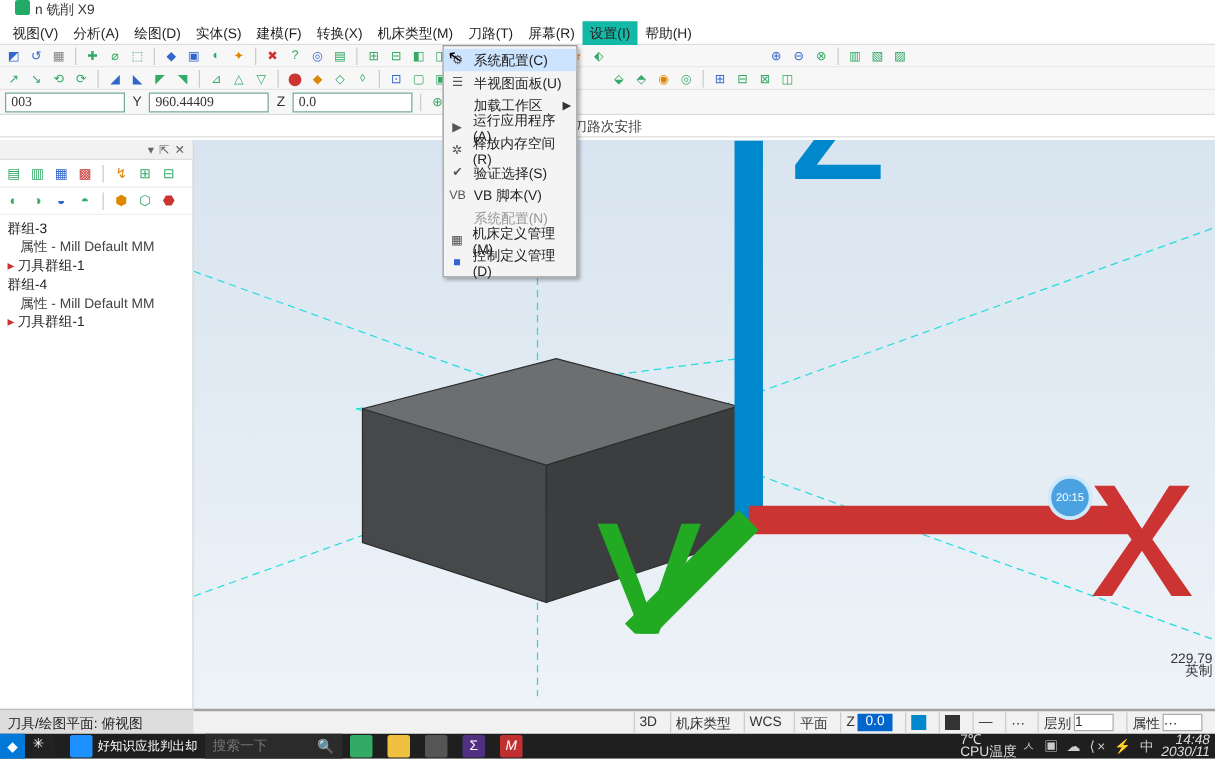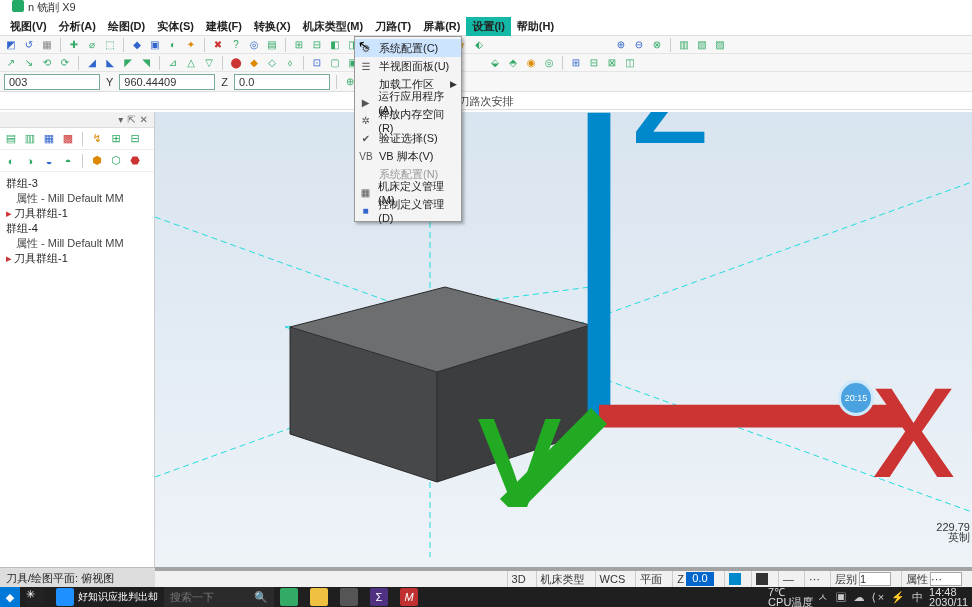--- a/index.html
+++ b/index.html
@@ -11,7 +11,7 @@
 
 
 .menubar { height:18px; background:#fff; display:flex; align-items:center; padding-left:4px; border-bottom:1px solid #ddd; }
-.menubar span { padding:2px 6px; color:#222; cursor:default;font-weight:bold; }
+.menubar span { padding:2px 6px; color:#222; cursor:default; }
 .menubar span.open { background:#14b8a6; }
 
 

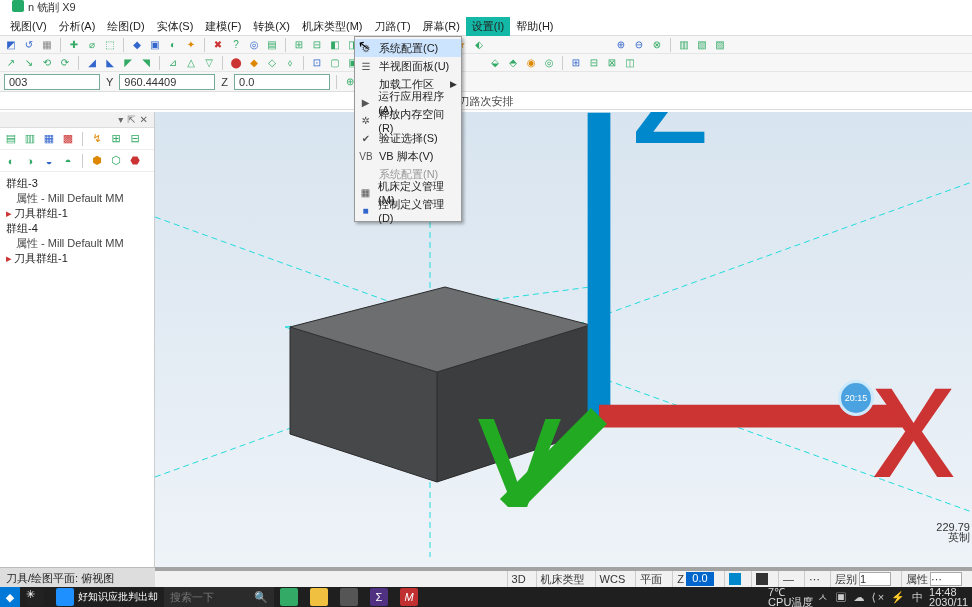--- a/index.html
+++ b/index.html
@@ -31,7 +31,7 @@
 
 .coordbar { height:20px; background:#f7f7f7; display:flex; align-items:center; padding-left:4px; gap:4px; border-bottom:1px solid #ddd; }
 .coord-lbl { color:#333; padding:0 2px; }
-.coord-input { width:96px; height:16px; border:1px solid #7a9; background:#fff; padding:0 4px; color:#333; }
+.coord-input { width:96px; height:16px; border:1px solid #7a9; background:#fff; padding:0 4px; color:#333;font-family:Liberation Serif, serif; }
 
 
 .subtitle { height:18px; text-align:center; color:#444; padding-top:2px; background:#fff; border-bottom:1px solid #ddd; }

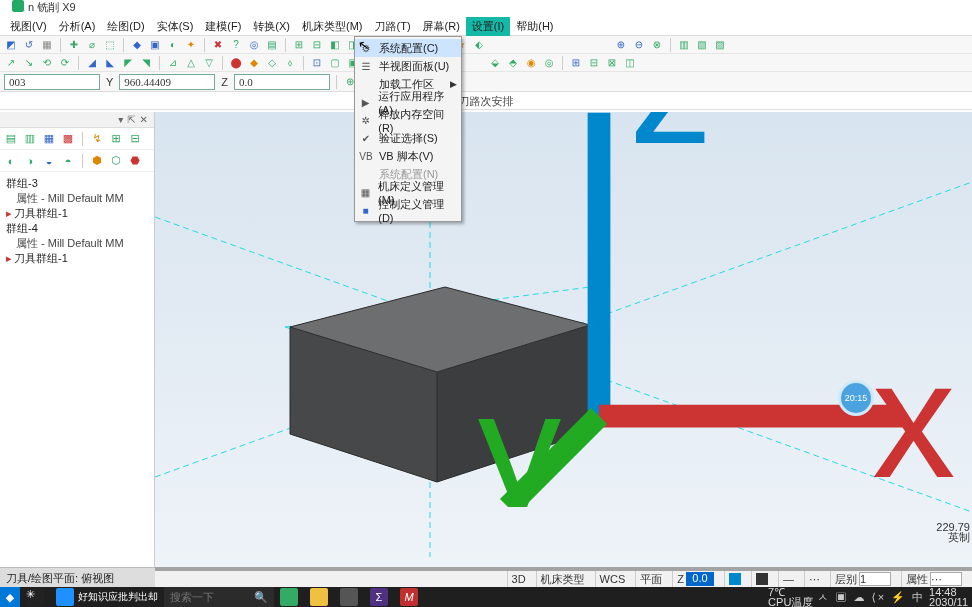--- a/index.html
+++ b/index.html
@@ -64,7 +64,7 @@
 .tabbar { position:absolute; left:155px; bottom:20px; right:0; height:20px; background:#f1f1f1; border-top:1px solid #ccc; display:flex; align-items:center; padding-left:6px; }
 .tab { padding:2px 8px; background:#fff; border:1px solid #ccc; border-bottom:none; color:#333; }
 .statusA { position:absolute; left:0; bottom:20px; width:155px; height:20px; background:#ddd; color:#222; padding:3px 6px; border-top:1px solid #bbb; }
-.statusB { position:absolute; left:0; right:0; bottom:20px; height:20px; background:#f1f1f1; border-top:4px solid #a3a3a3; display:flex; align-items:center; justify-content:flex-end; gap:6px; padding:0 6px; z-index:-1; }
+.statusB { position:absolute; left:0; right:0; bottom:20px; height:20px; background:#f1f1f1; border-top:2px solid #a3a3a3; display:flex; align-items:center; justify-content:flex-end; gap:6px; padding:0 6px; z-index:-1; }
 .statusB { left:155px; z-index:0; }
 .stat-seg { display:flex; align-items:center; gap:2px; color:#333; padding:0 4px; border-left:1px solid #ccc; height:16px; }
 .stat-in { width:28px; height:14px; background:#06c; color:#fff; text-align:center; }

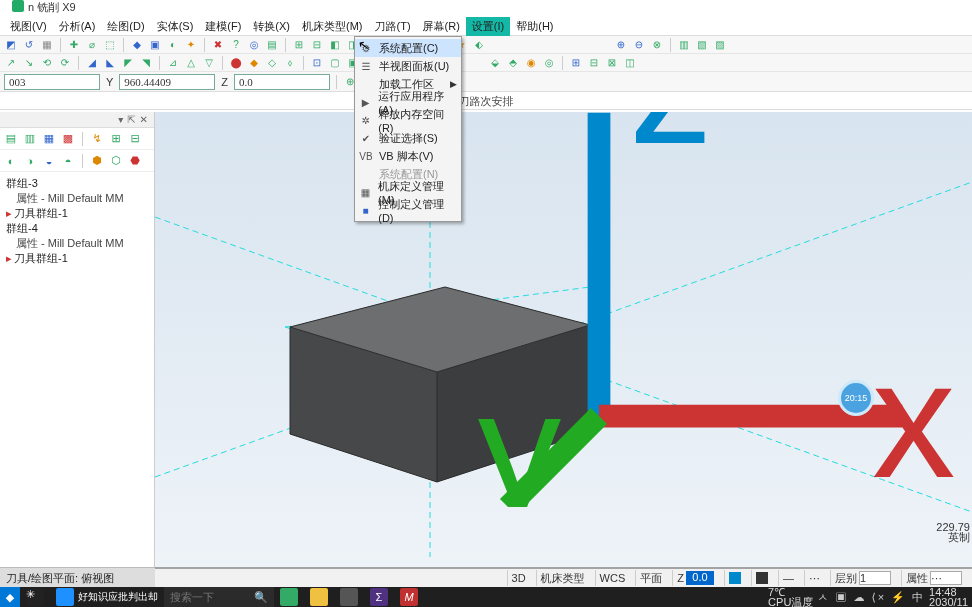--- a/index.html
+++ b/index.html
@@ -85,7 +85,7 @@
 .tb-right { margin-left:auto; display:flex; align-items:center; gap:4px; padding-right:4px; font-size:9px; }
 .tb-temp { color:#ddd; font-size:9px; line-height:10px; text-align:left; }
 .tb-tray { color:#ccc; letter-spacing:2px; }
-.tb-clock { color:#ddd; font-size:9px; line-height:10px; text-align:left; }
+.tb-clock { color:#ddd; font-size:9px; line-height:10px; text-align:right;font-style:italic; }
 
 
 .cursor { position:absolute; top:37px; left:358px; font-size:14px; color:#000; z-index:600; pointer-events:none; transform:rotate(-10deg); }

